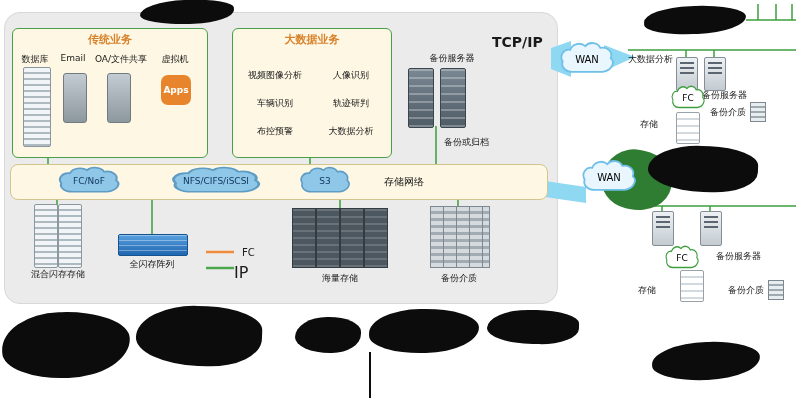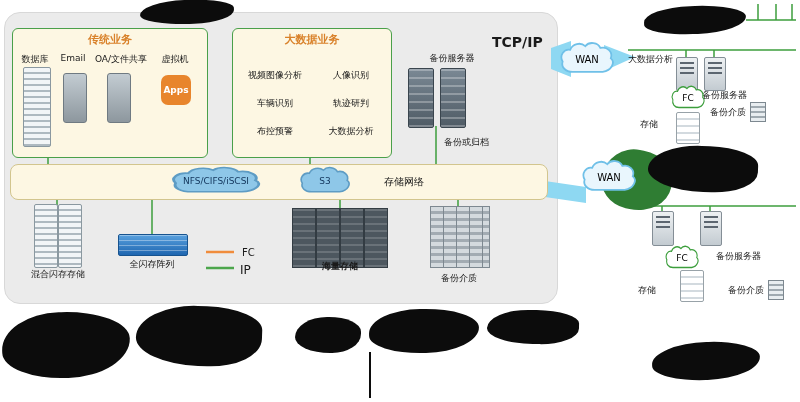--- a/index.html
+++ b/index.html
@@ -109,6 +109,12 @@
   <div class="lbl abs" style="left:444px;top:136px;">备份或归档</div>
 
   <div class="band abs" style="left:10px;top:164px;width:536px;height:34px;"></div>
+  <div class="cloud cloud-blue abs" style="left:56px;top:165px;width:66px;height:32px;">
+    <svg viewBox="0 0 100 62" preserveAspectRatio="none">
+      <path d="M77 52 H25 C13 52 5 44 8 35 C2 26 10 14 21 16 C25 6 39 3 47 10 C54 2 69 4 73 13 C85 10 95 20 91 30 C99 36 93 50 77 52 Z"></path>
+    </svg>
+    <span>FC/NoF</span>
+  </div>
   <div class="cloud cloud-blue abs" style="left:168px;top:165px;width:96px;height:32px;">
     <svg viewBox="0 0 100 62" preserveAspectRatio="none">
       <path d="M77 52 H25 C13 52 5 44 8 35 C2 26 10 14 21 16 C25 6 39 3 47 10 C54 2 69 4 73 13 C85 10 95 20 91 30 C99 36 93 50 77 52 Z"></path>

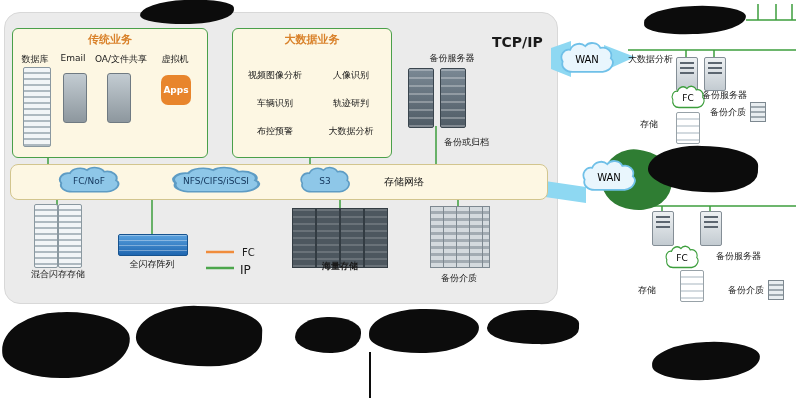--- a/index.html
+++ b/index.html
@@ -137,7 +137,7 @@
   <div class="lbl c abs" style="left:118px;top:258px;width:68px;">全闪存阵列</div>
 
   <div class="lbl abs" style="left:242px;top:247px;font-size:10px;">FC</div>
-  <div class="lbl abs" style="left:240px;top:263px;font-size:12px;">IP</div>
+  <div class="lbl abs" style="left:234px;top:263px;font-size:16px;">IP</div>
 
   <div class="mass-rack abs" style="left:292px;top:208px;width:22px;height:58px;"></div>
   <div class="mass-rack abs" style="left:316px;top:208px;width:22px;height:58px;"></div>

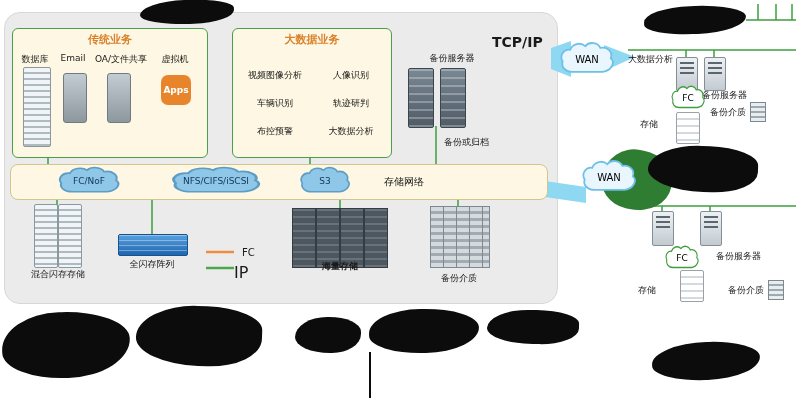--- a/index.html
+++ b/index.html
@@ -143,7 +143,7 @@
   <div class="mass-rack abs" style="left:316px;top:208px;width:22px;height:58px;"></div>
   <div class="mass-rack abs" style="left:340px;top:208px;width:22px;height:58px;"></div>
   <div class="mass-rack abs" style="left:364px;top:208px;width:22px;height:58px;"></div>
-  <div class="lbl c abs" style="left:300px;top:260px;width:80px;font-weight:bold;">海量存储</div>
+  <div class="lbl c abs" style="left:300px;top:272px;width:80px;">海量存储</div>
 
   <div class="media-box abs" style="left:430px;top:206px;width:58px;height:60px;"></div>
   <div class="lbl c abs" style="left:430px;top:272px;width:58px;">备份介质</div>

